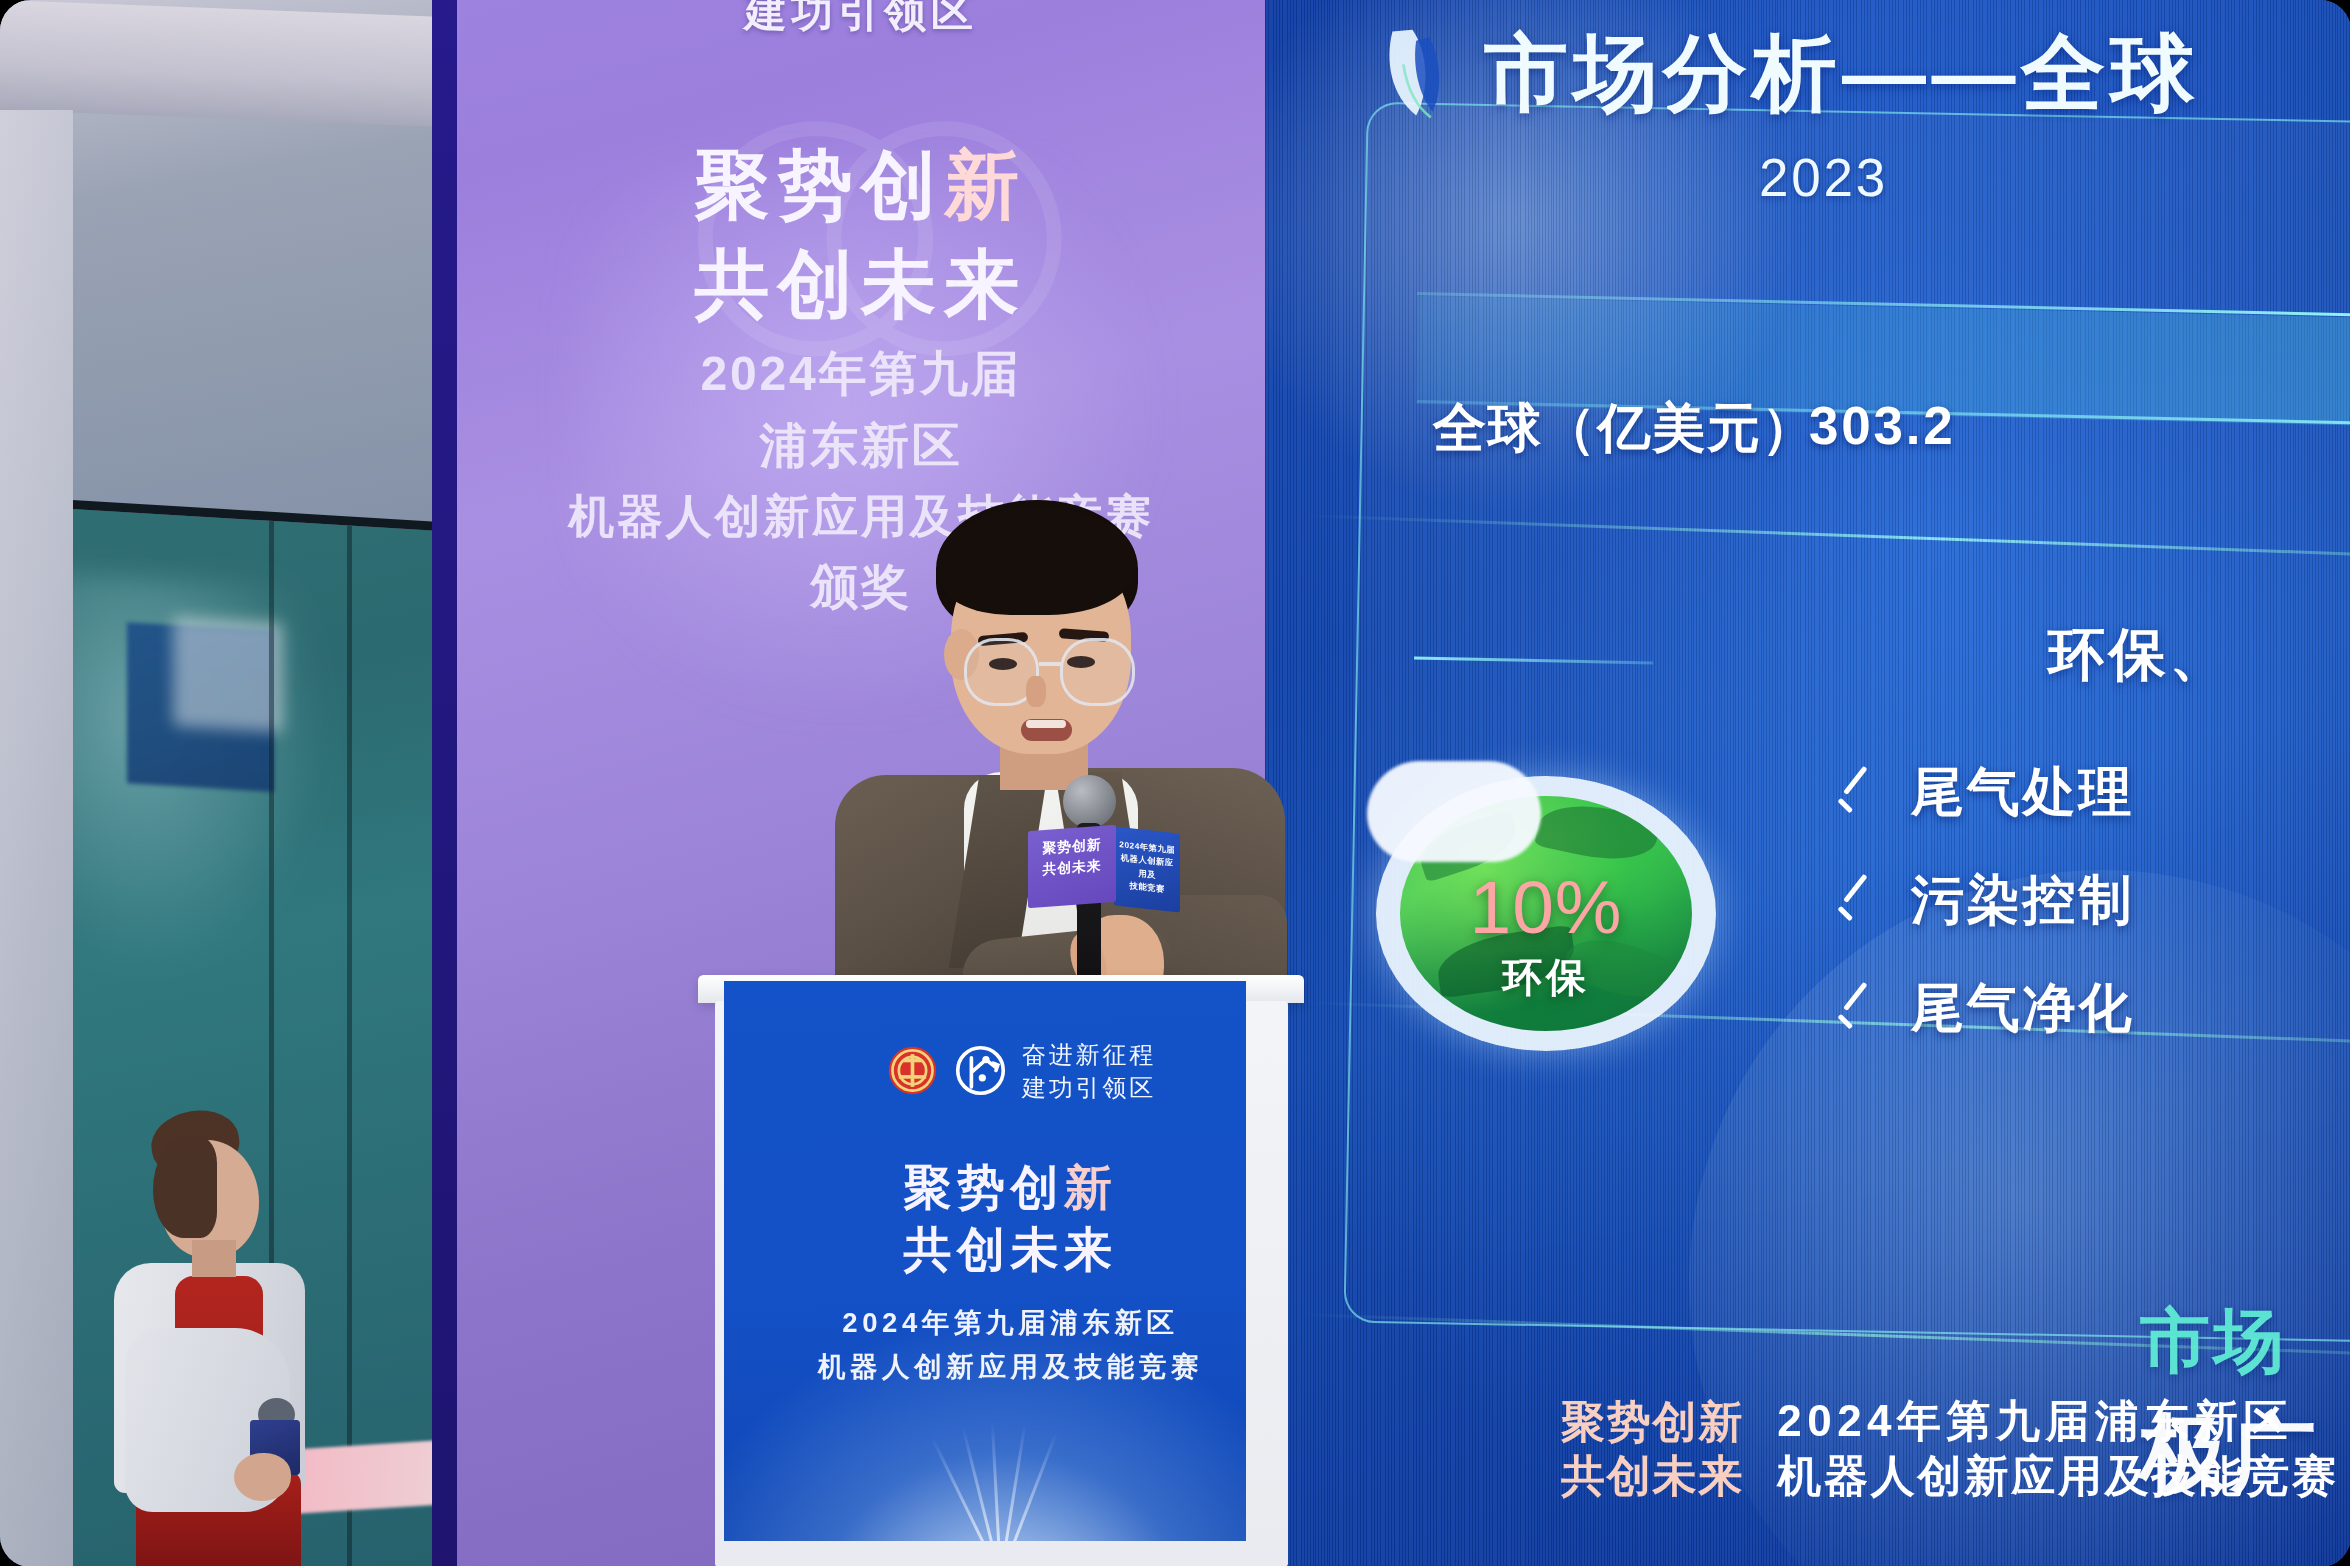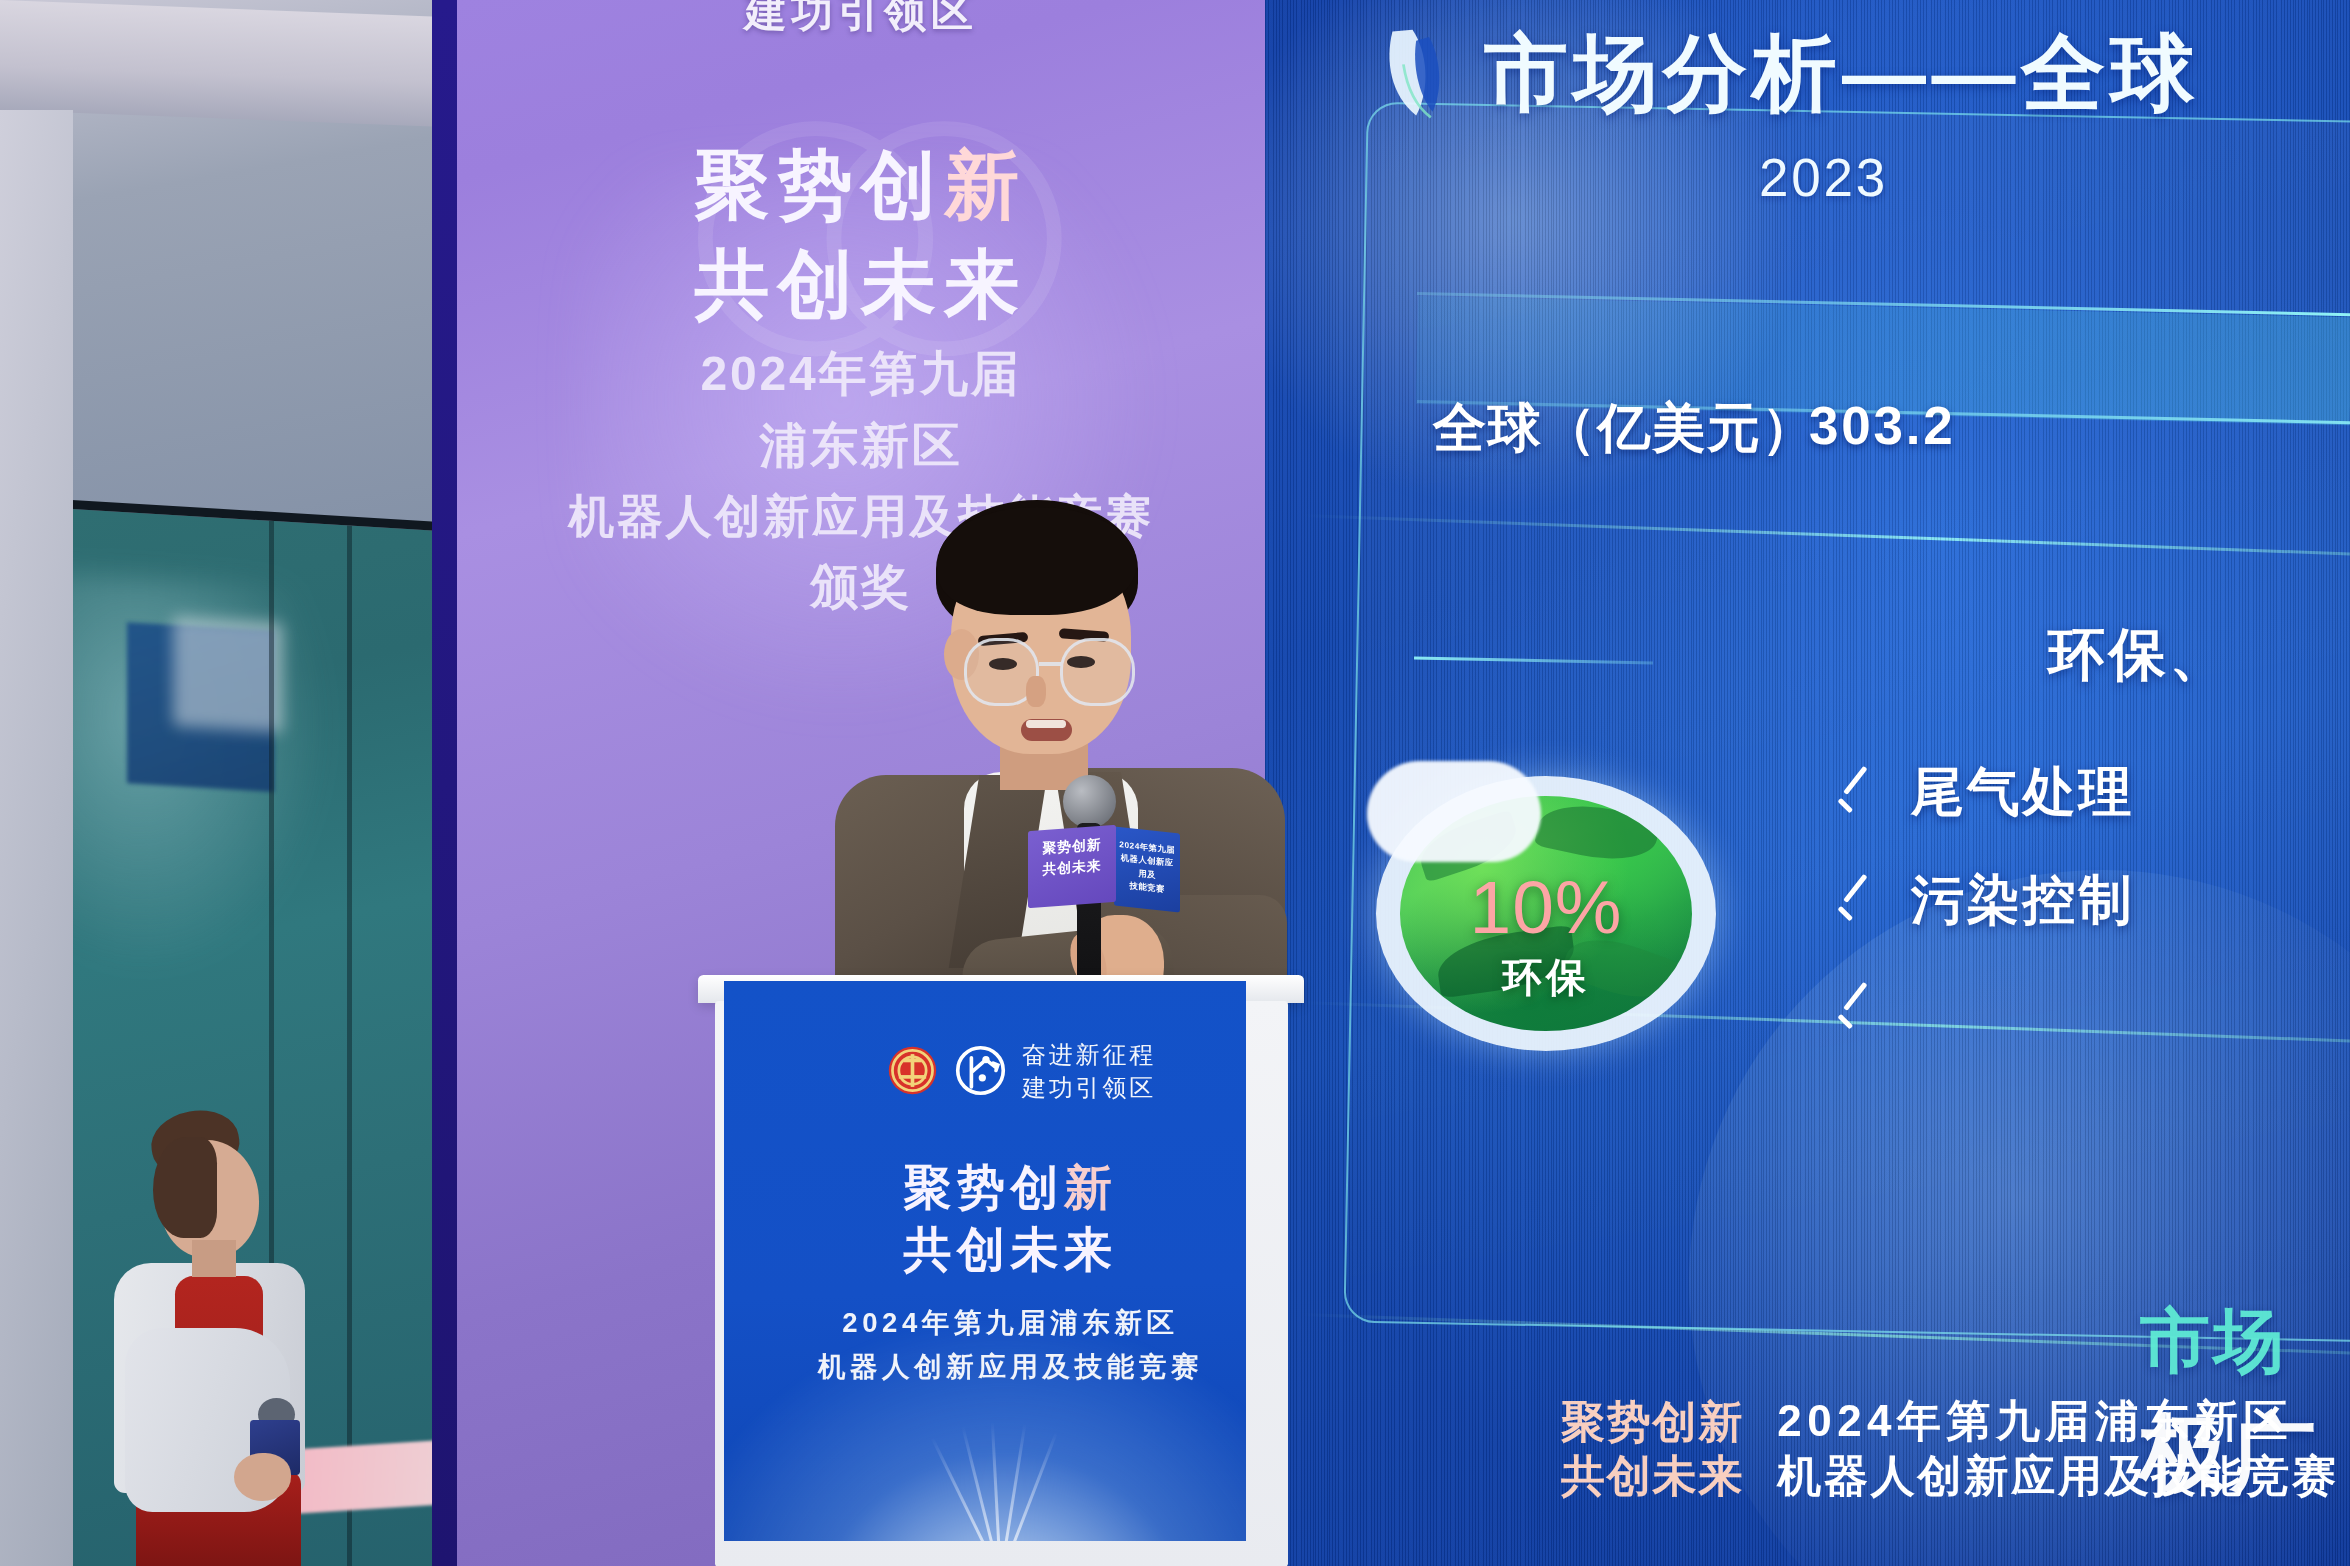--- a/index.html
+++ b/index.html
@@ -12,6 +12,7 @@
     width:2351px; height:1567px;
     overflow:hidden;
     background:#3a4a60;
+    border-radius:31px;
   }
 
   

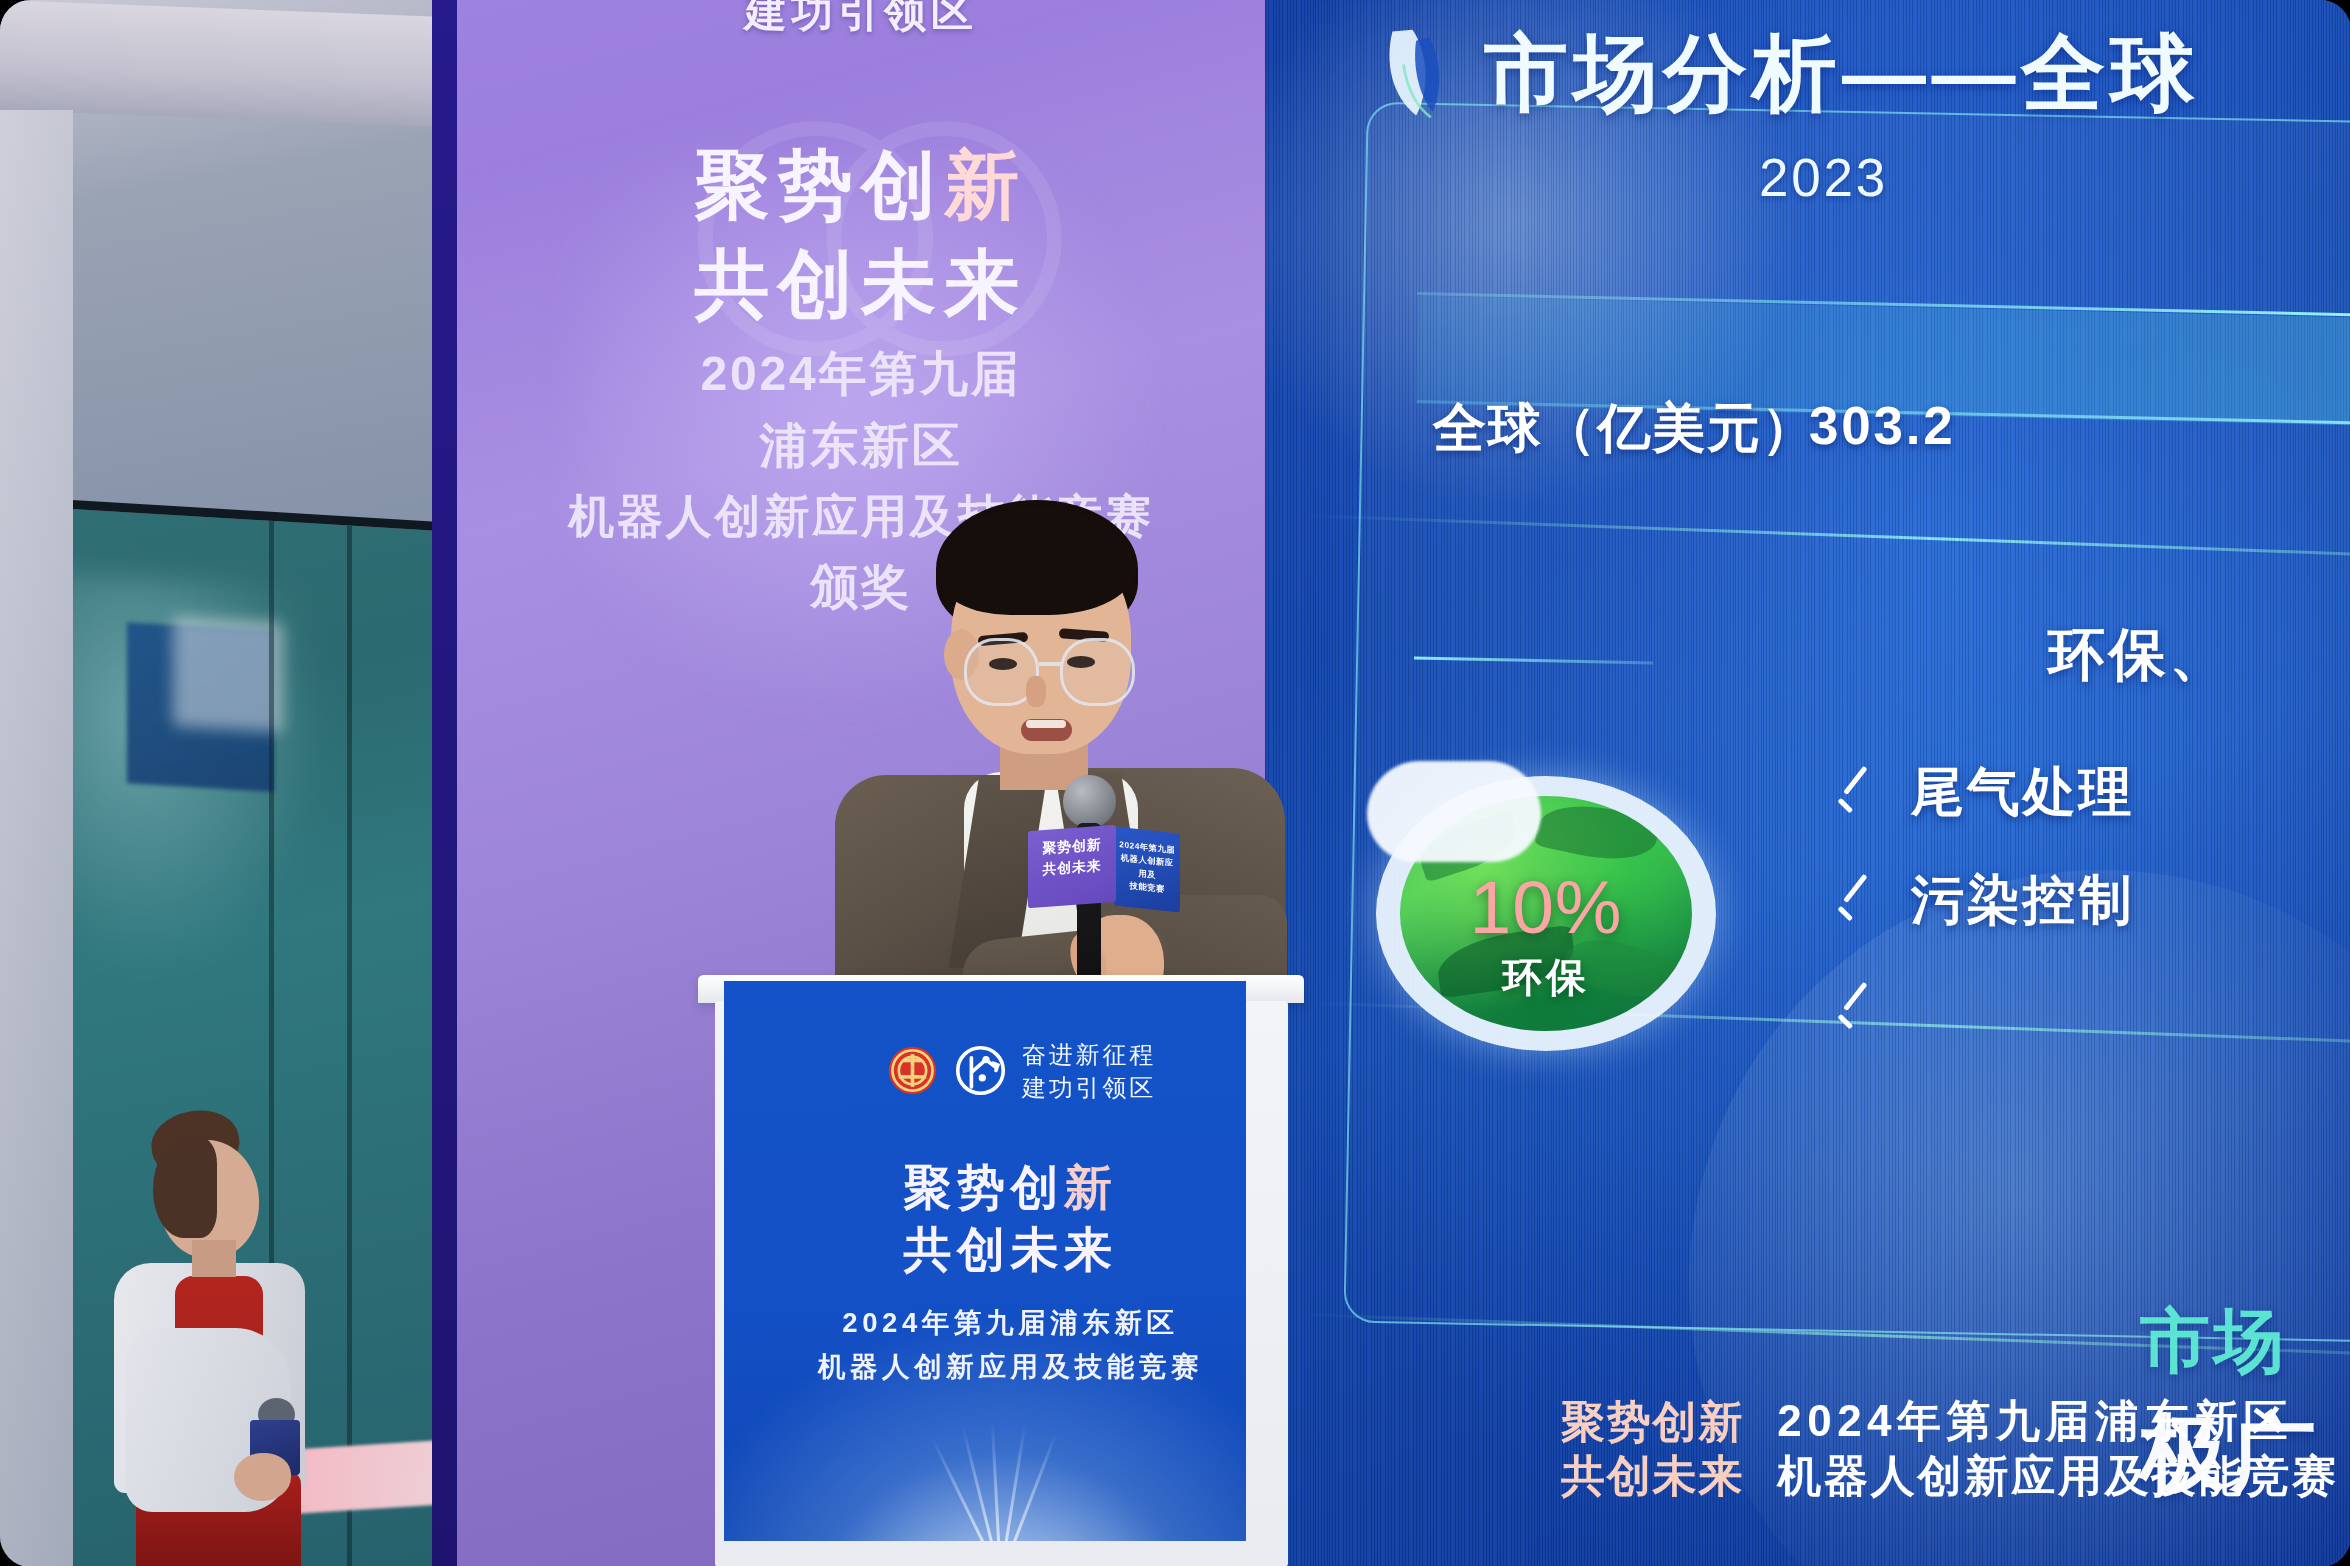--- a/index.html
+++ b/index.html
@@ -496,6 +496,7 @@
     </div>
     <div class="check-item">
       <span class="check-mark"></span>
+      <span class="check-text">尾气净化</span>
     </div>
   </div>
 

